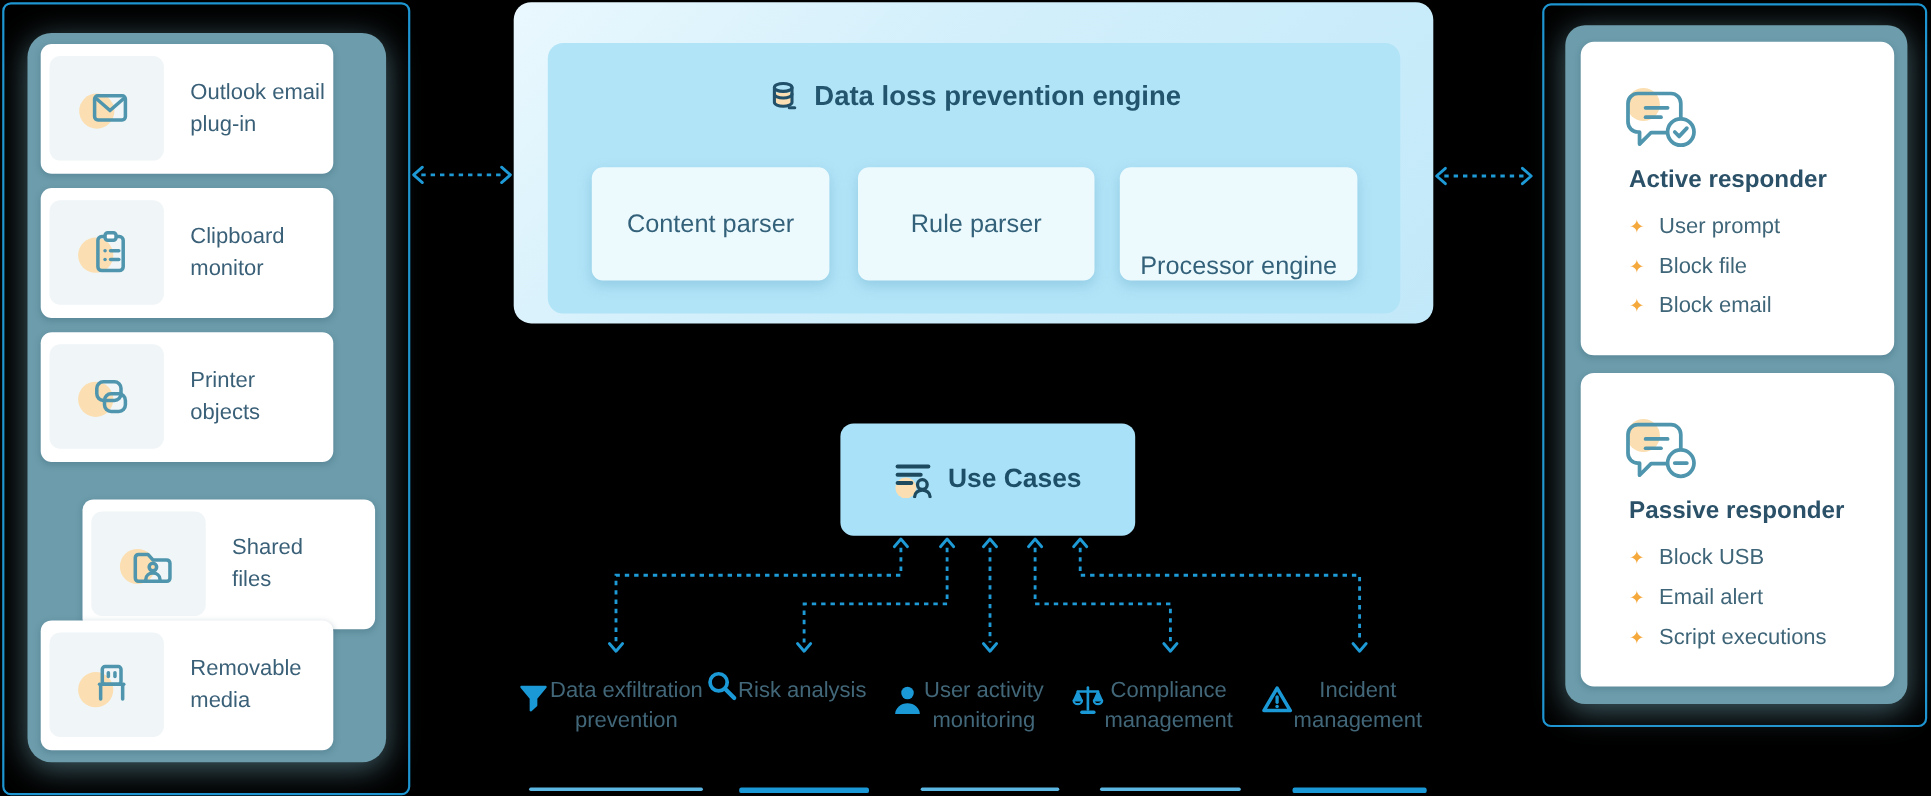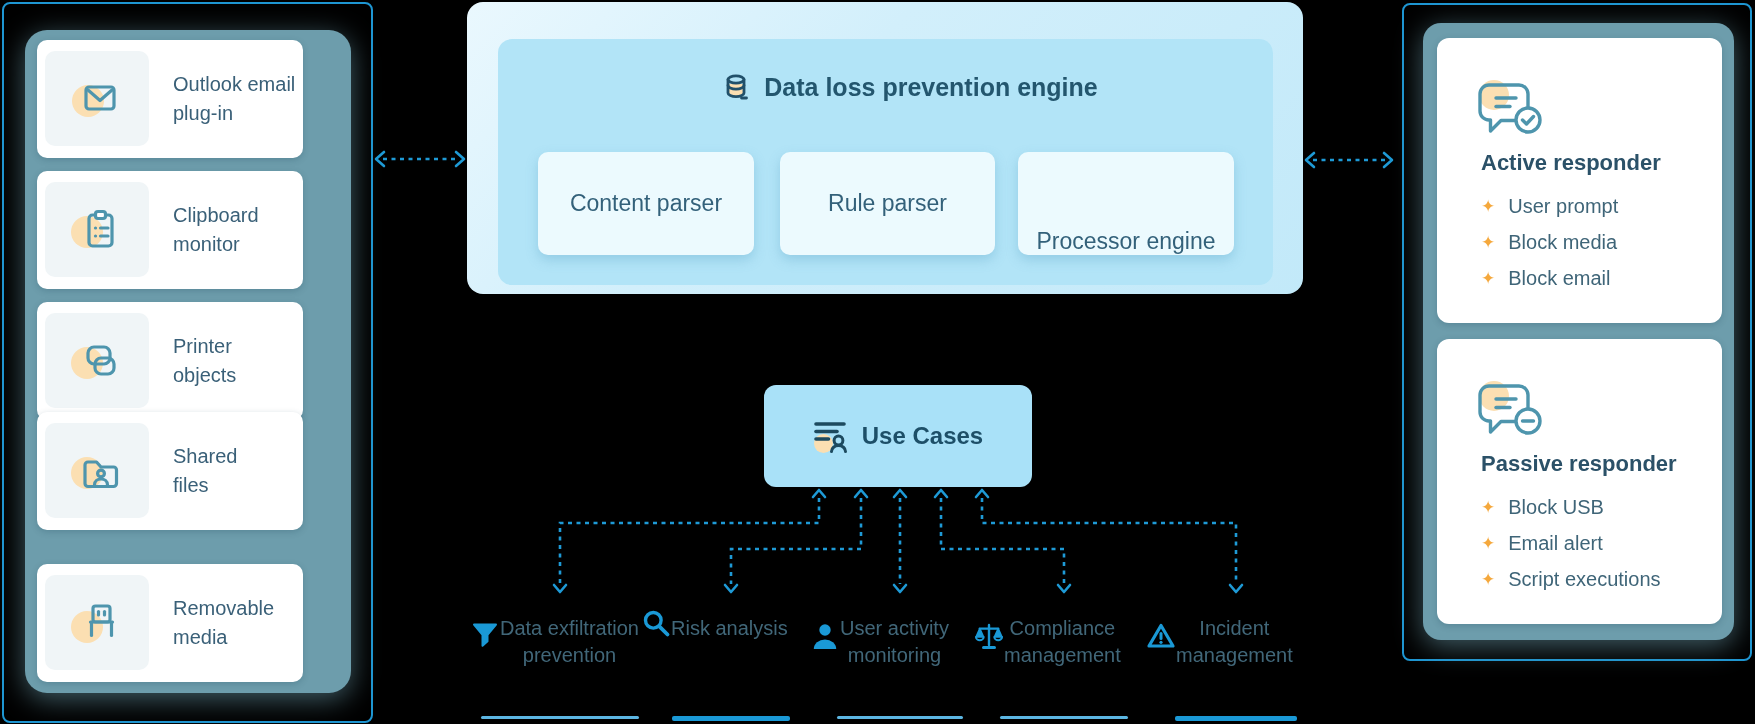--- a/index.html
+++ b/index.html
@@ -29,7 +29,7 @@
                 border-radius:14px;background:#b2e4f7;}
   .engine-title{position:absolute;left:498px;top:72px;width:775px;display:flex;
                 align-items:center;justify-content:center;gap:13px;
-                font-size:25px;font-weight:bold;color:#23566e;padding-left:24px;}
+                font-size:25px;font-weight:bold;color:#23566e;}
   .module-card{position:absolute;top:152px;height:103px;background:#ecfafe;border-radius:10px;
                box-shadow:0 5px 12px rgba(90,160,195,.35);display:flex;align-items:center;
                justify-content:center;font-size:23px;color:#33617a;}

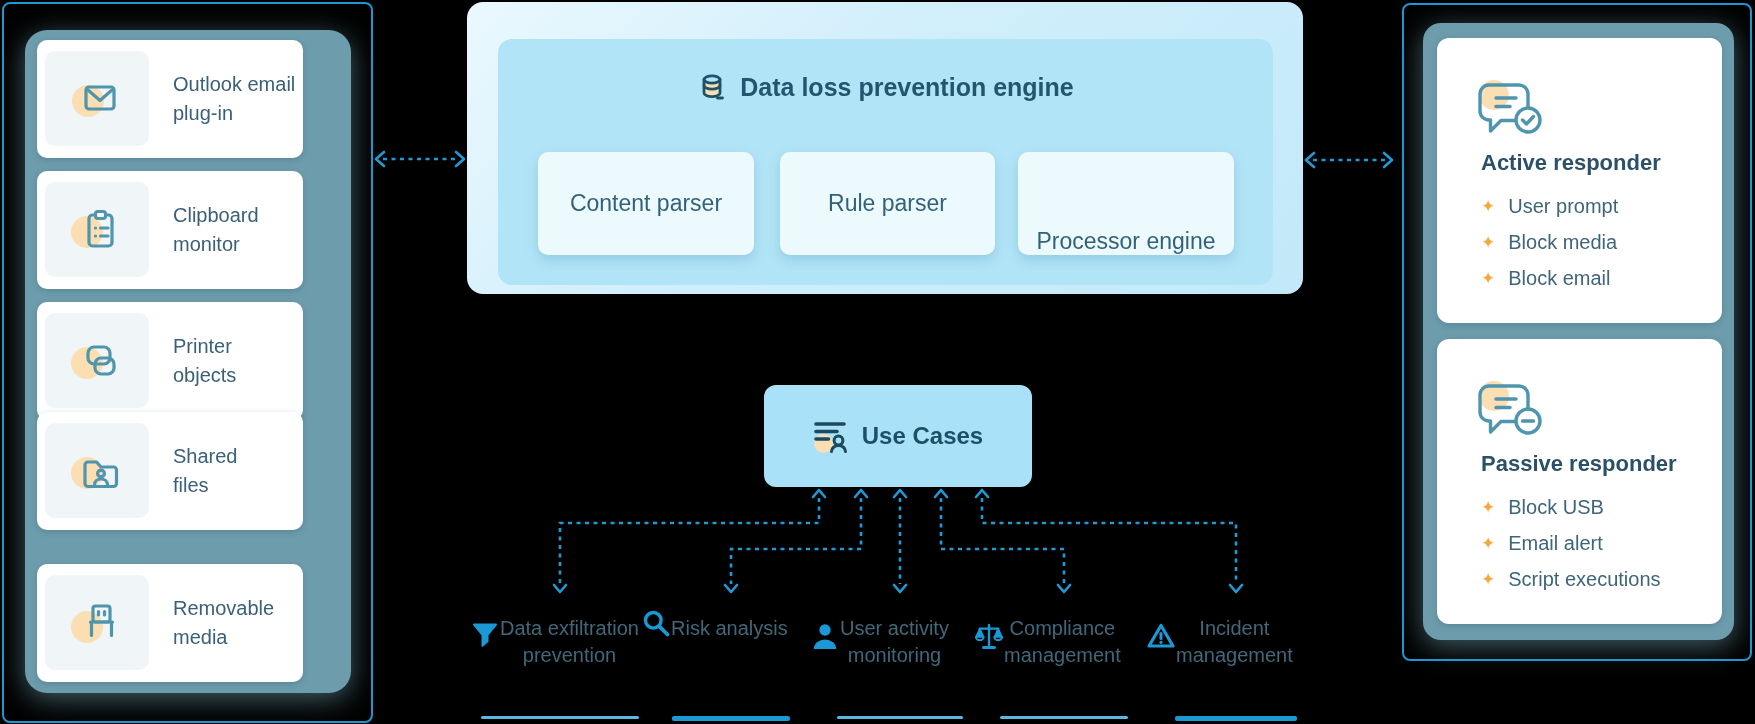--- a/index.html
+++ b/index.html
@@ -341,7 +341,7 @@
         </li>
       <li>
         <span class="bullet">✦</span>
-        <span>Block media</span>
+        <span>Block file</span>
         </li>
       <li>
         <span class="bullet">✦</span>

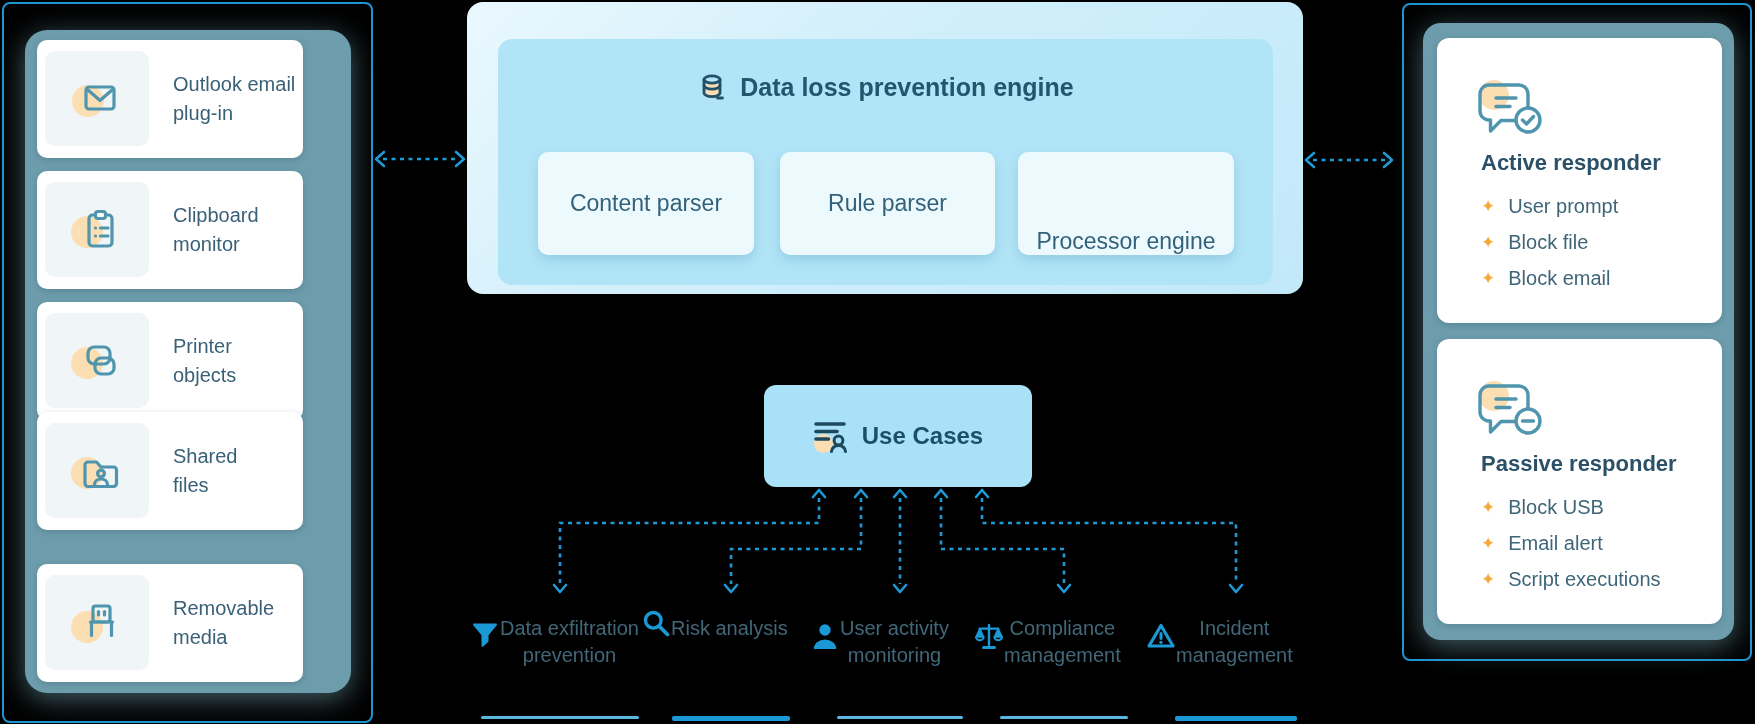--- a/index.html
+++ b/index.html
@@ -118,7 +118,7 @@
     </div>
   </div>
 
-  <div class="src-card" style="top:412px;">
+  <div class="src-card" style="top:454px;margin-left:38px;">
     <div class="src-tile">
       <svg width="62" height="58" viewBox="0 0 62 58">
         <circle cx="21" cy="31" r="16" fill="#fbdfb2"></circle>

